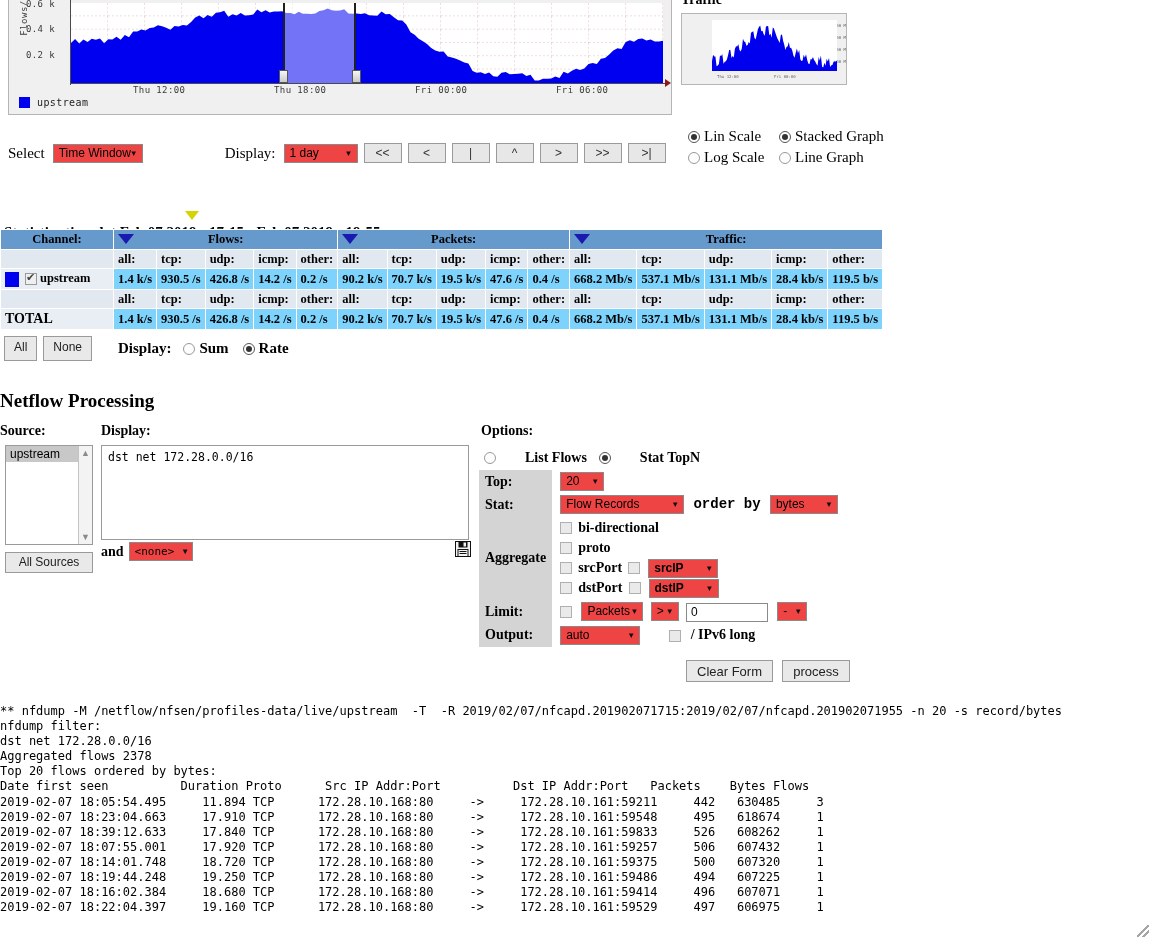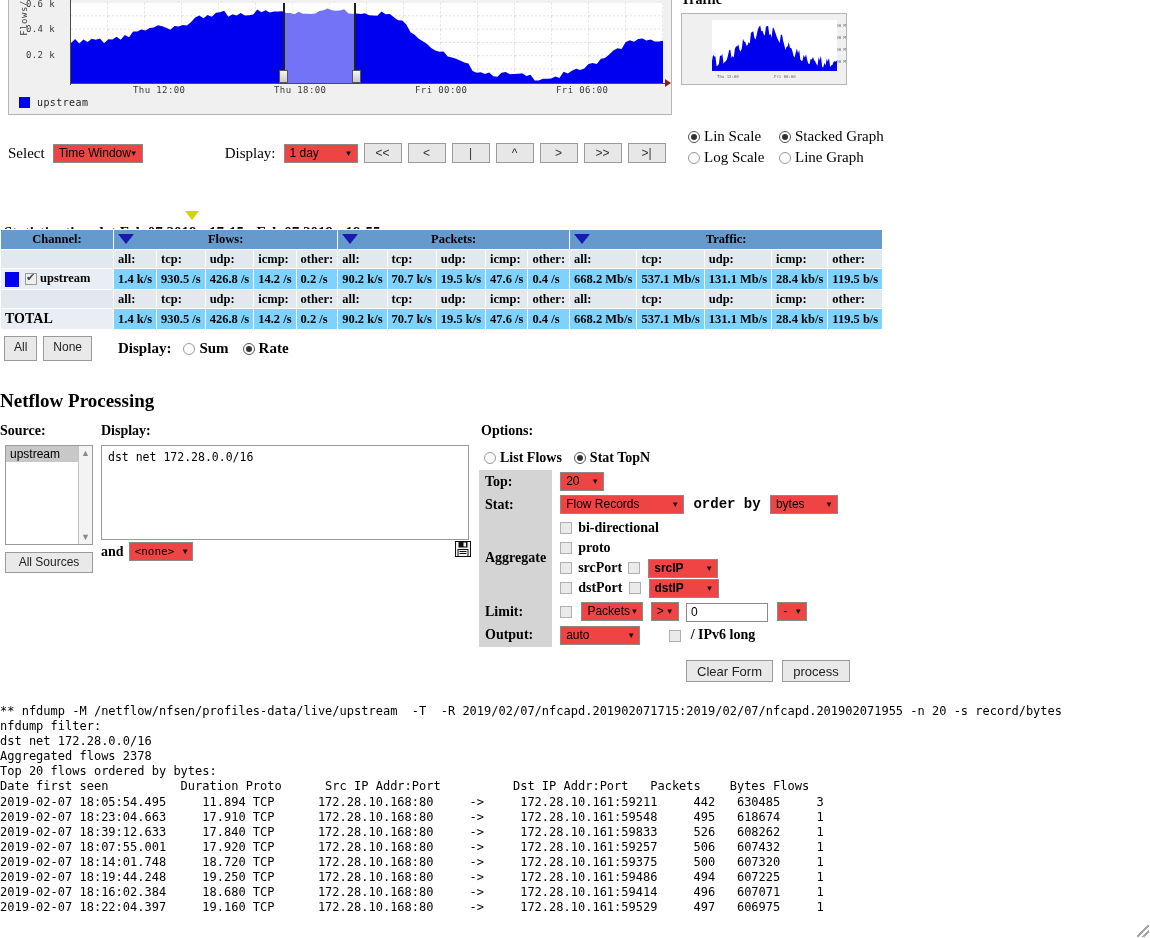--- a/index.html
+++ b/index.html
@@ -258,7 +258,7 @@
 
   
   #opt-radios { position: absolute; left: 484px; top: 450px; display: flex; align-items: center; font-size: 14px; font-weight: bold; }
-  #opt-radios .ritem { display: flex; align-items: center; margin-right: 12px; }
+  #opt-radios .ritem { display: flex; align-items: center; margin-right: 12px; gap: 25px; }
 
   #opt-table { position: absolute; left: 479px; top: 470px; border-collapse: collapse; }
   #opt-table td { padding: 0; vertical-align: middle; }

